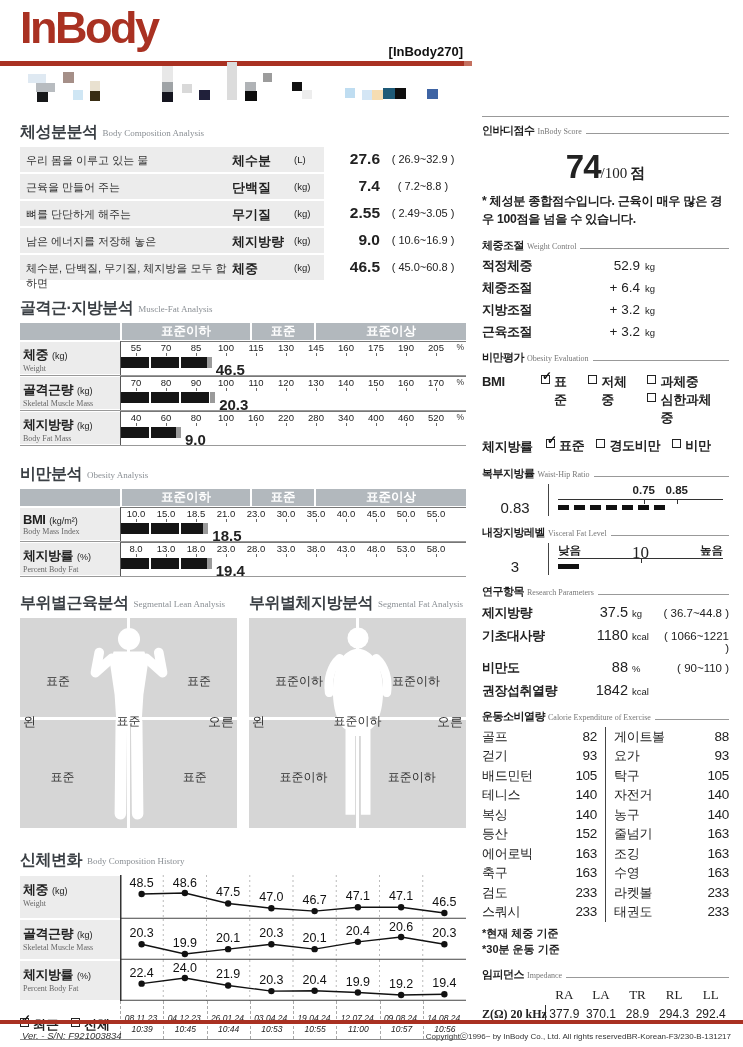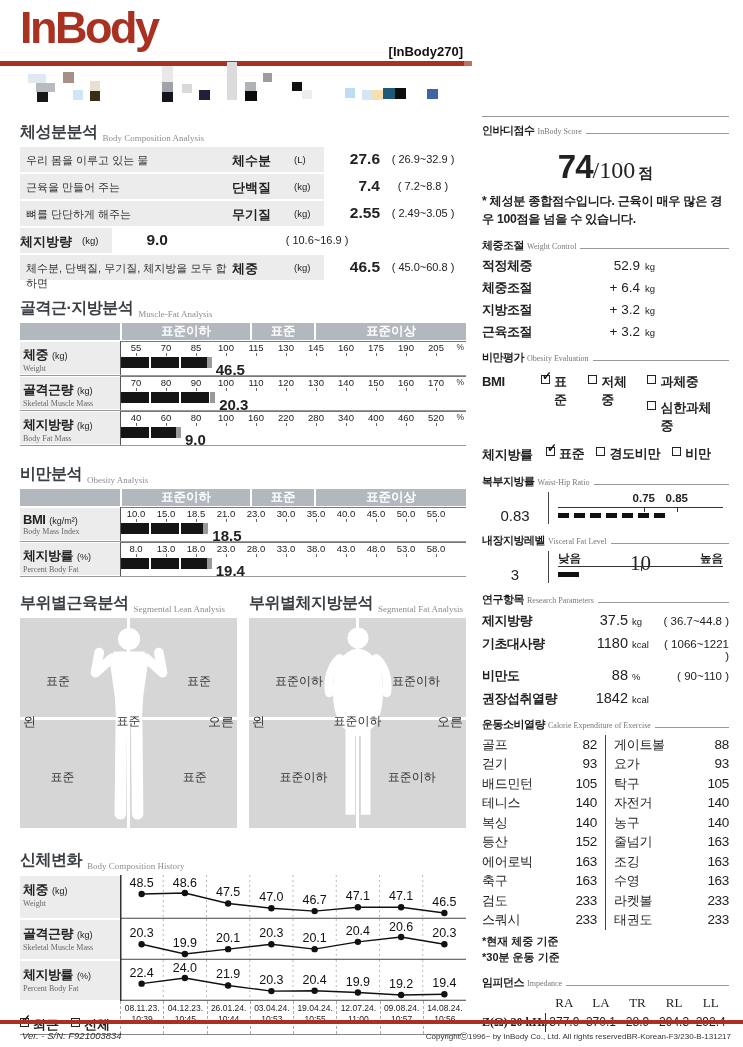--- a/index.html
+++ b/index.html
@@ -20,7 +20,7 @@
   .col-right { flex:1; border-top:1px solid #999; padding-top:6px; }
 
   
-  .sec-head { display:flex; align-items:flex-end; margin-bottom:4px; }
+  .sec-head { display:flex; align-items:center; margin-bottom:4px; }
   .sec-title { font-size:16px; font-weight:bold; color:#3a3f44; letter-spacing:-0.5px; }
   .sec-sub { font-size:9px; color:#8a8f94; font-family:"Liberation Serif",serif; margin-left:5px; }
   .rt { display:flex; align-items:baseline; margin-bottom:3px; }

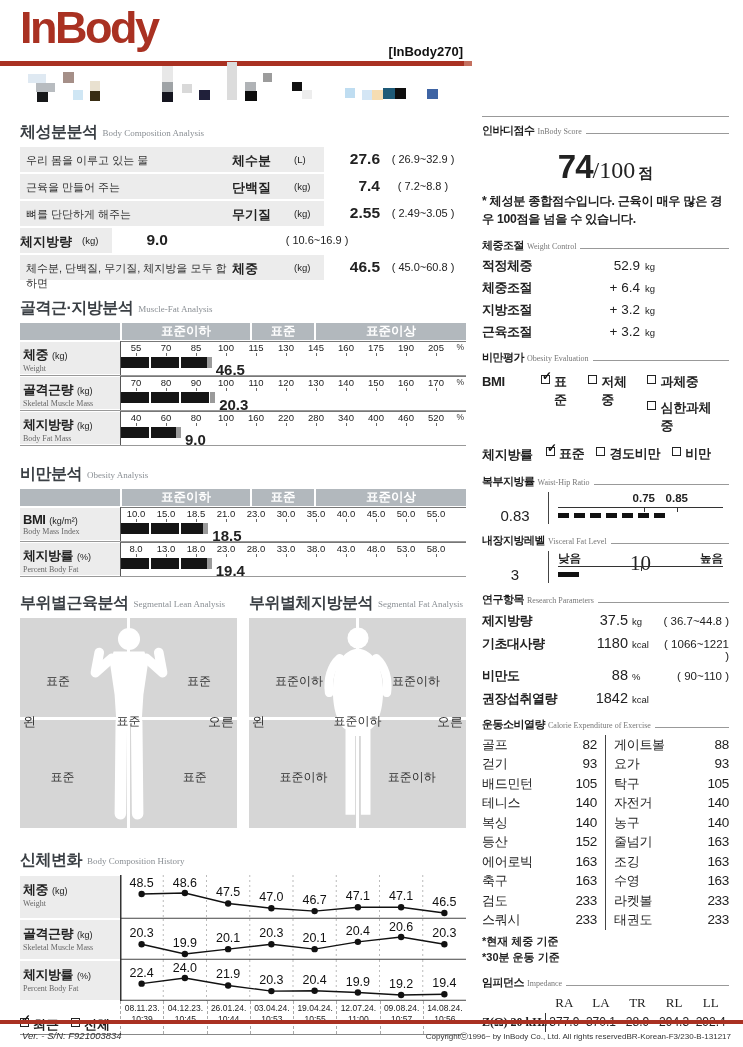--- a/index.html
+++ b/index.html
@@ -89,7 +89,7 @@
   .rsec { margin-bottom:9px; }
   .score-line { text-align:center; margin:10px 0 6px; }
   .score-big { font-size:33px; font-weight:bold; letter-spacing:-1px; }
-  .score-denom { font-size:24px; font-family:"Liberation Serif",serif; }
+  .score-denom { font-size:15px; font-family:"Liberation Serif",serif; }
   .score-unit { font-size:15px; font-weight:bold; margin-left:3px; }
   .score-note { font-size:12.2px; font-weight:600; line-height:1.5; margin:2px 0 6px; letter-spacing:-0.3px; }
 

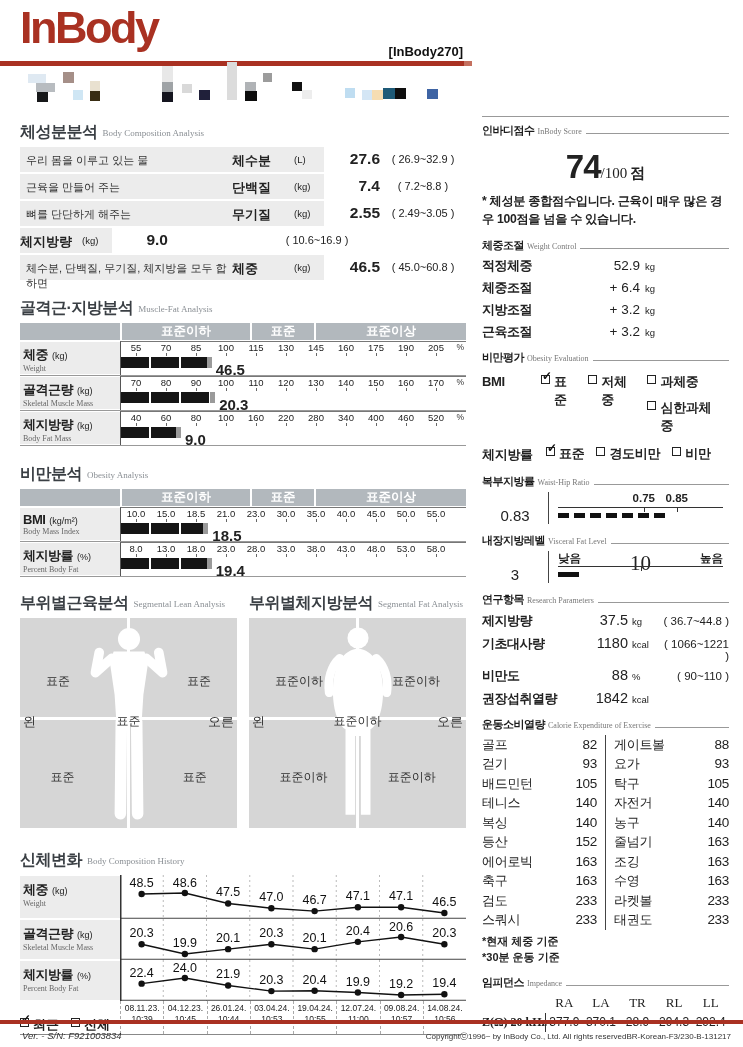--- a/index.html
+++ b/index.html
@@ -206,6 +206,7 @@
               <span class="bc-range">(  2.49~3.05  )</span>
             </div>
             <div class="bc-row">
+              <span class="bc-desc">남은 에너지를 저장해 놓은</span>
               <span class="bc-label">체지방량</span>
               <span class="bc-unit">(kg)</span>
               <span class="bc-val">9.0</span>

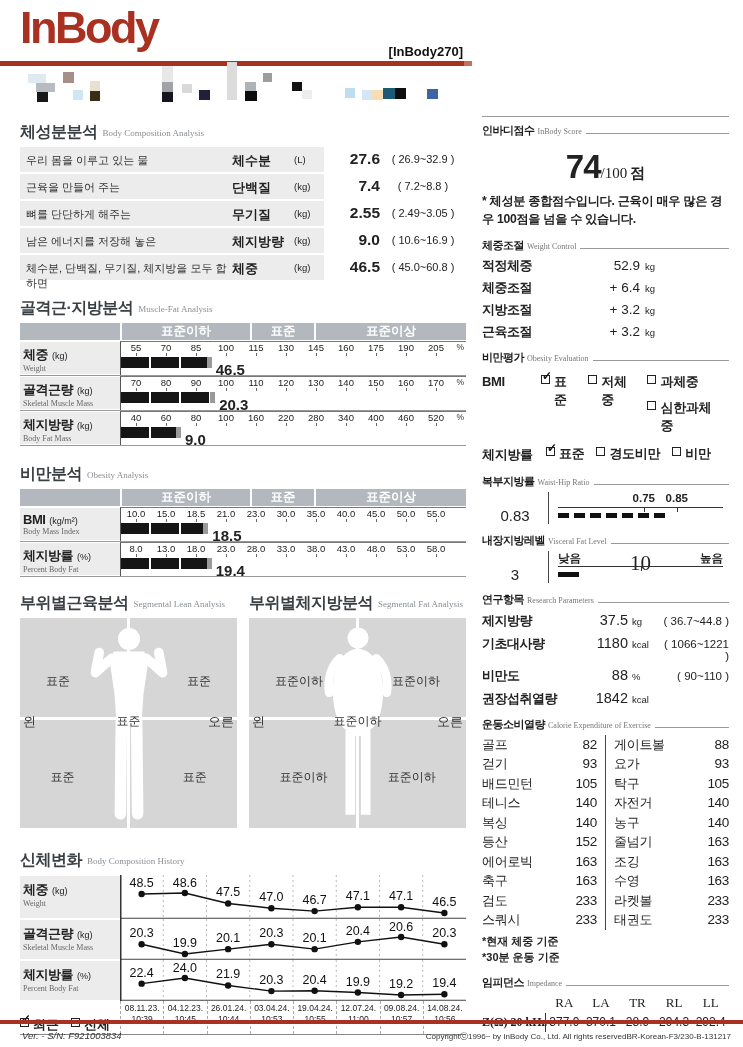--- a/index.html
+++ b/index.html
@@ -101,7 +101,7 @@
   .ev-row { display:flex; font-size:13px; font-weight:bold; margin:8px 0 10px; letter-spacing:-0.3px; }
   .ev-label { width:64px; padding-top:1px; }
   .ev-opt { display:flex; margin-right:12px; }
-  .ev-stack { display:flex; flex-direction:column; gap:8px; }
+  .ev-stack { display:flex; flex-direction:column; gap:0; }
 
   .gauge-row { display:flex; margin:2px 0 4px; }
   .g-val { width:66px; text-align:center; font-size:15px; padding-top:15px; }

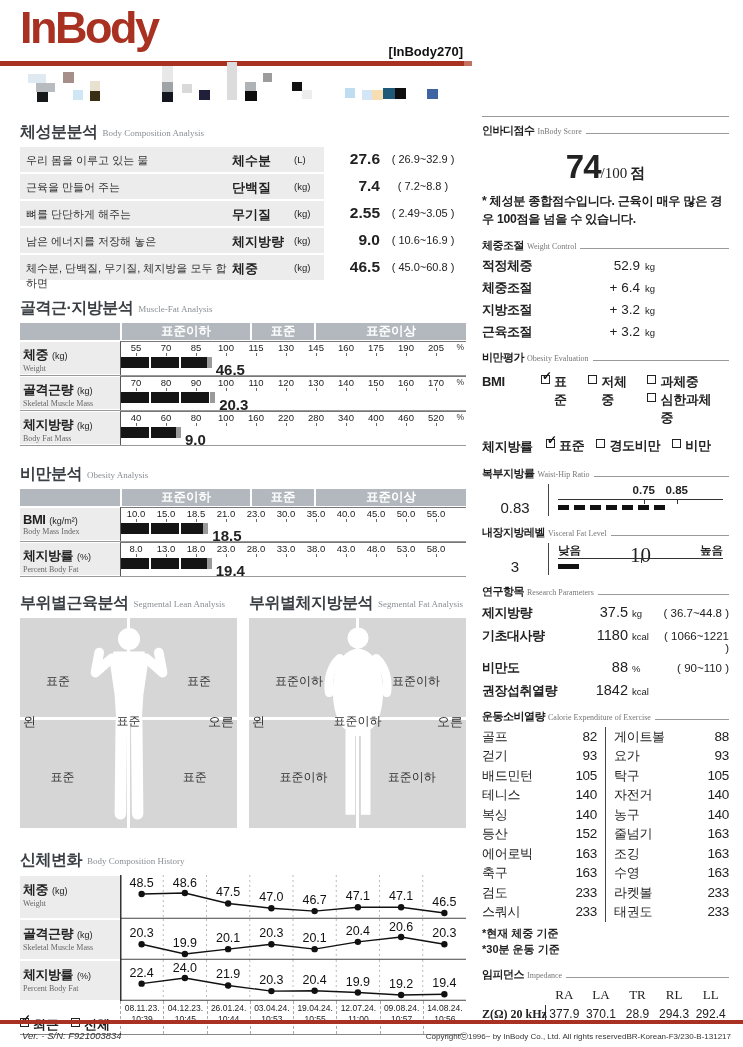--- a/index.html
+++ b/index.html
@@ -108,7 +108,7 @@
   .g-body { flex:1; border-left:1px solid #444; padding:0 6px 0 9px; }
   .g-ticks { position:relative; height:15px; font-size:11.5px; font-weight:600; }
   .g-ticks .gt { position:absolute; transform:translateX(-50%); }
-  .g-ticks .serif { font-family:"Liberation Serif",serif; font-size:21px; font-weight:normal; }
+  .g-ticks .serif { font-family:"Liberation Serif",serif; font-size:17px; font-weight:normal; }
   .g-line { border-top:1.5px solid #333; position:relative; height:4px; }
   .g-line .tick { position:absolute; top:0; width:1px; height:4px; background:#333; }
   .g-bar { height:5px; margin-top:2px; background:#111; }

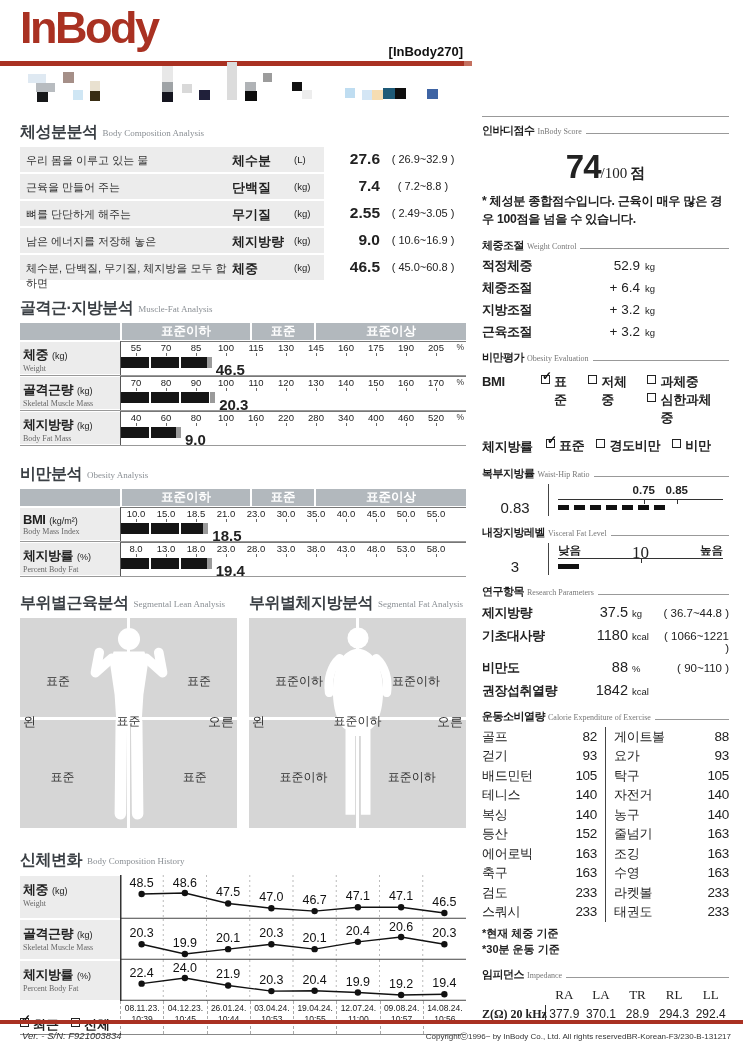--- a/index.html
+++ b/index.html
@@ -79,7 +79,7 @@
   .h-chart svg { display:block; }
   .h-dates { display:flex; border-bottom:1px solid #888; }
   .h-dates-label { width:100px; font-size:13px; font-weight:bold; padding-top:15px; display:flex; gap:12px; align-items:flex-start; }
-  .h-date-cell { flex:1; text-align:center; font-size:8.5px; line-height:1.3; padding:2px 0 4px; border-left:1px dashed #aaa; color:#222; }
+  .h-date-cell { flex:1; text-align:center; font-size:8.5px; line-height:1.3; padding:12px 0 4px; border-left:1px dashed #aaa; color:#222;font-style:italic; }
 
   .cb { width:9px; height:9px; border:1.3px solid #222; display:inline-block; margin-right:4px; position:relative; flex:none; margin-top:2px; }
   .cb.checked::after { content:"✓"; position:absolute; font-size:12px; font-weight:bold; left:0; top:-7px; color:#111; }

